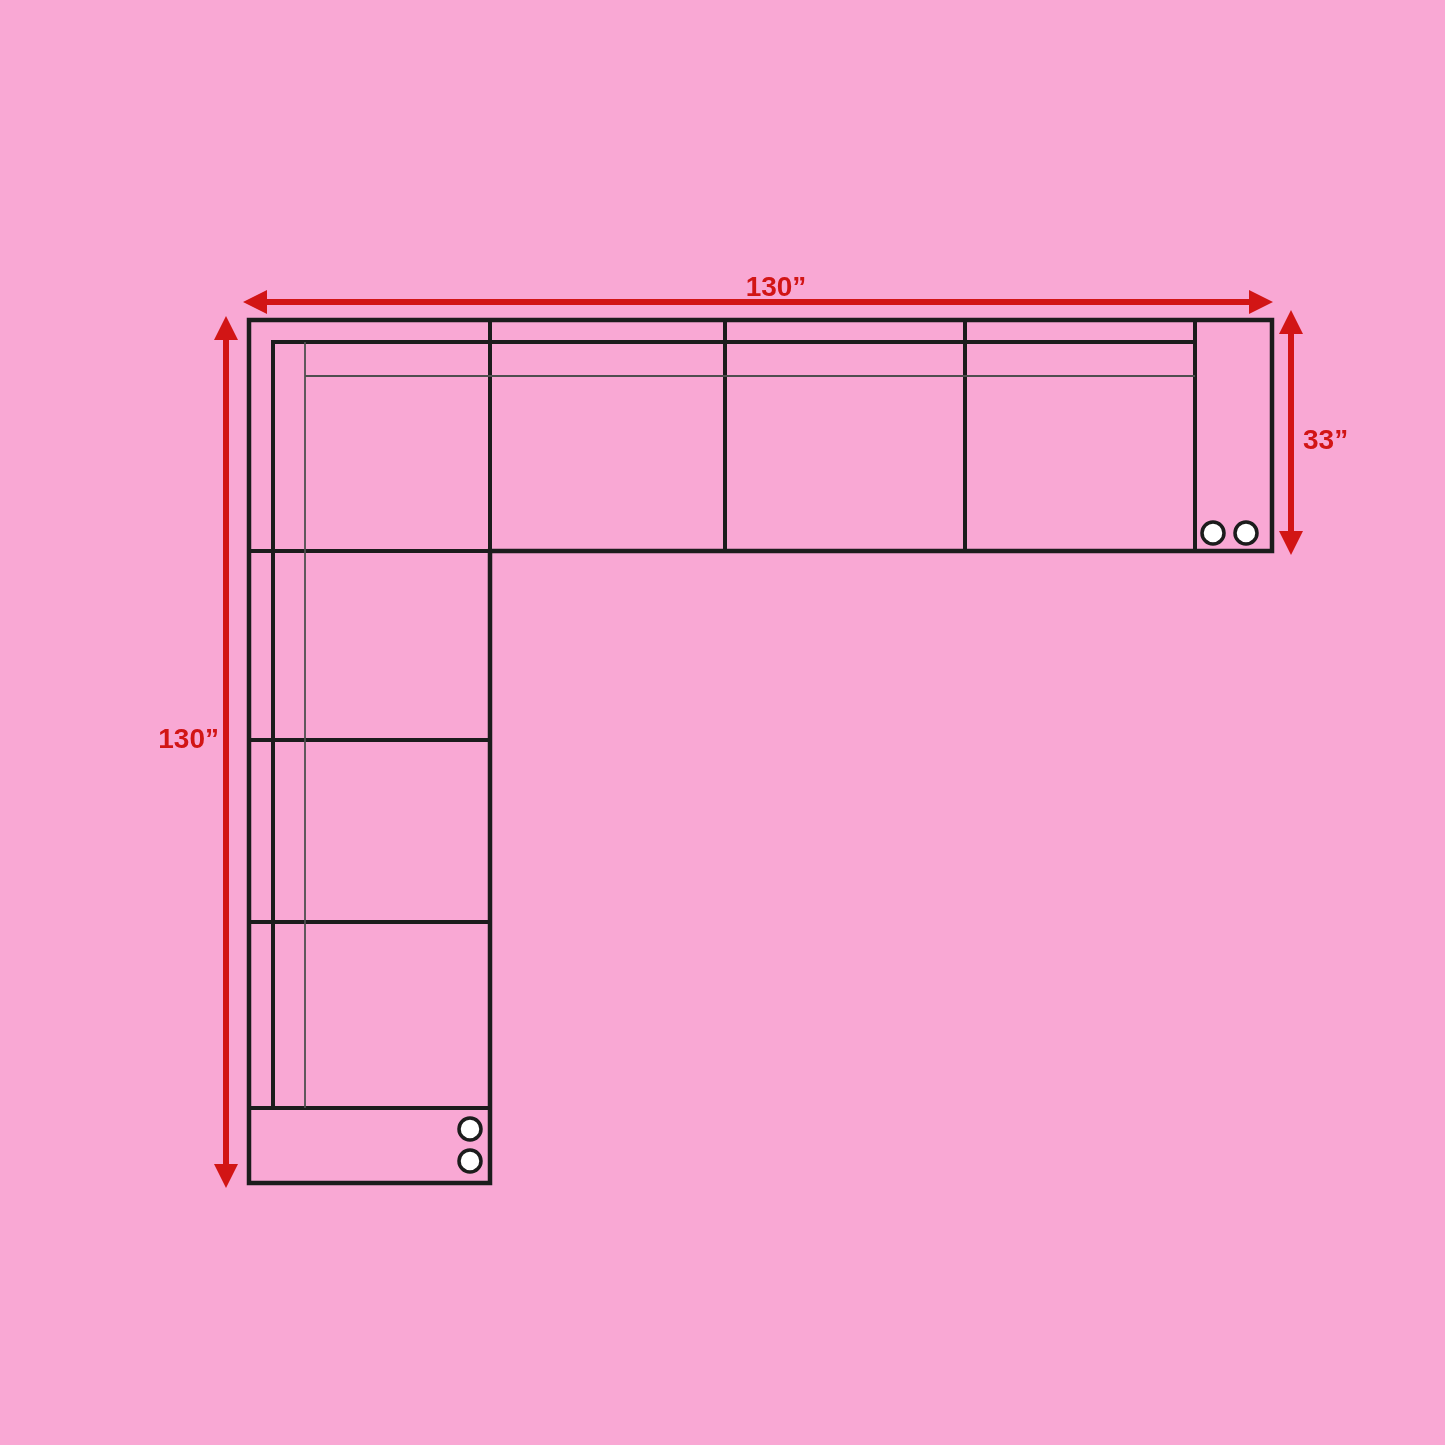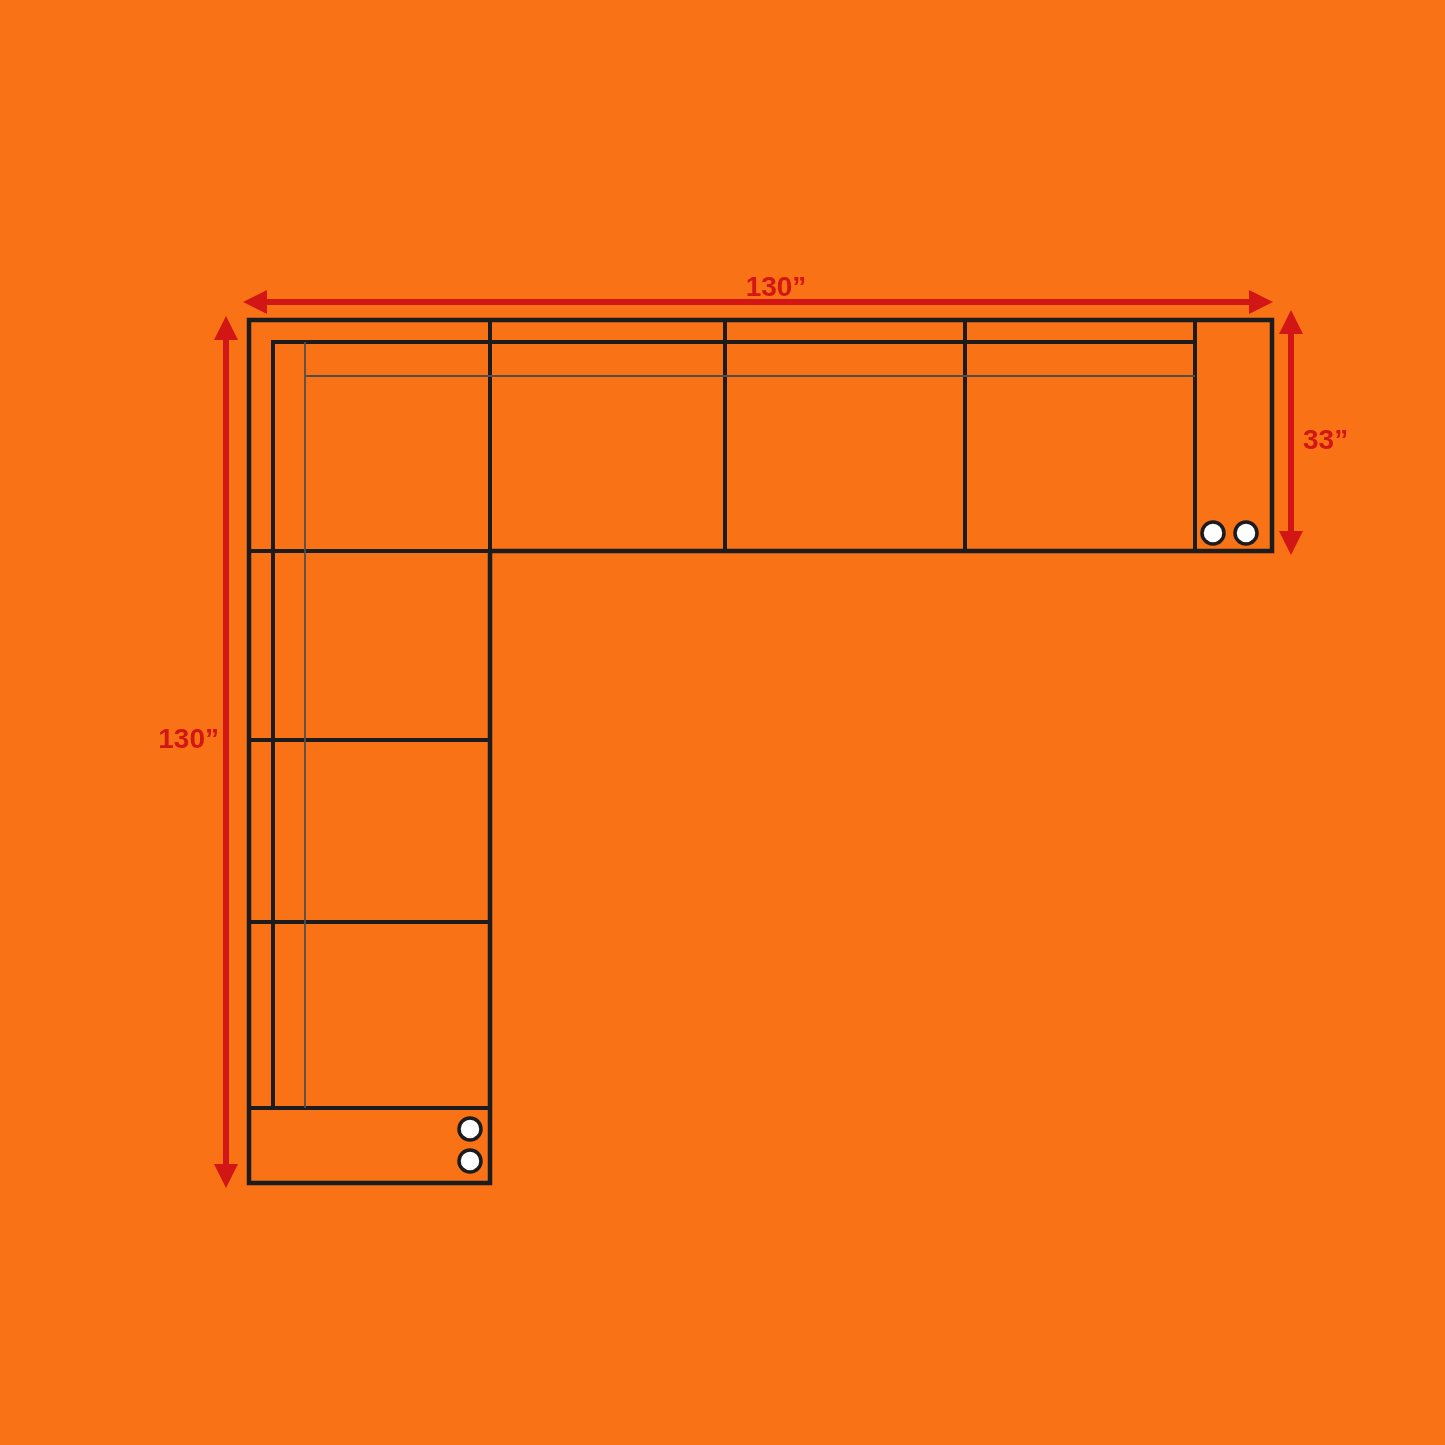--- a/index.html
+++ b/index.html
@@ -15,7 +15,7 @@
     position: relative;
     width: 1445px;
     height: 1445px;
-    background: #f97316;
+    background: #f9a8d4;
   }
   svg.diagram {
     position: absolute;

